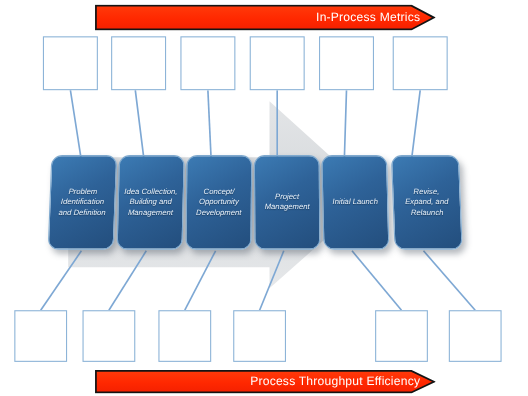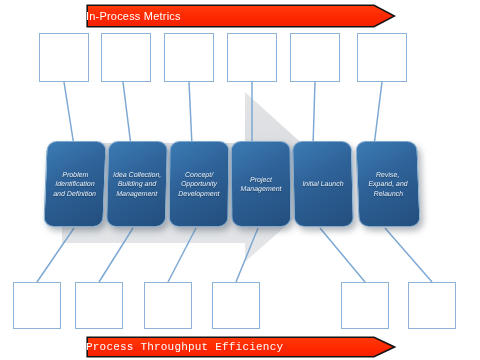--- a/index.html
+++ b/index.html
@@ -21,7 +21,7 @@
     position: absolute;
     display: flex;
     align-items: center;
-    justify-content: flex-start;
+    justify-content: flex-end;
   }
   .banner-shape {
     position: absolute;

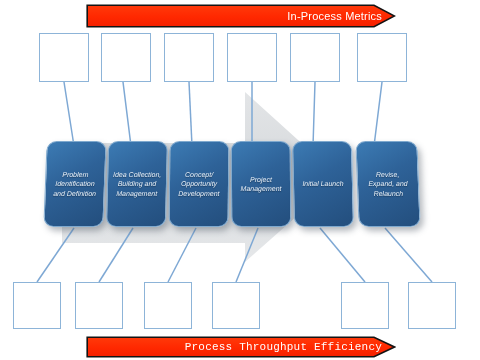--- a/index.html
+++ b/index.html
@@ -138,7 +138,7 @@
     <span class="banner-label">In-Process Metrics</span>
   </div>
 
-  <div class="banner" style="left:86px; top:336px; width:310px; height:22px;font-family:Liberation Mono, monospace;">
+  <div class="banner" style="left:86px; top:336px; width:310px; height:22px;">
     <svg class="banner-shape" viewBox="0 0 310 22" preserveAspectRatio="none" xmlns="http://www.w3.org/2000/svg">
       <defs>
         <linearGradient id="redGrad2" x1="0" y1="0" x2="0" y2="1">

